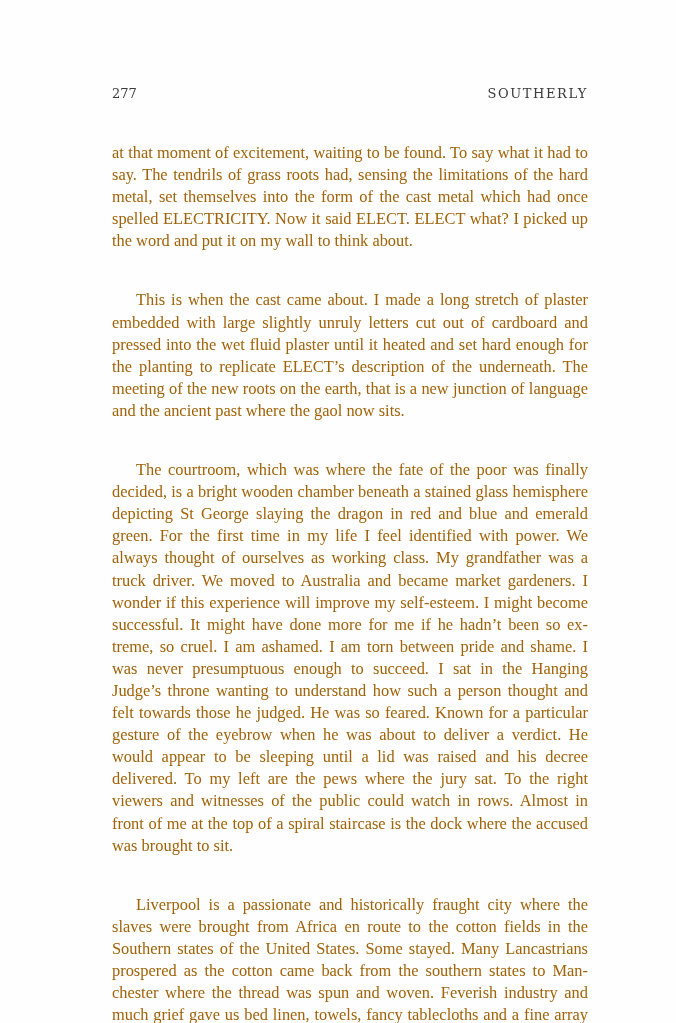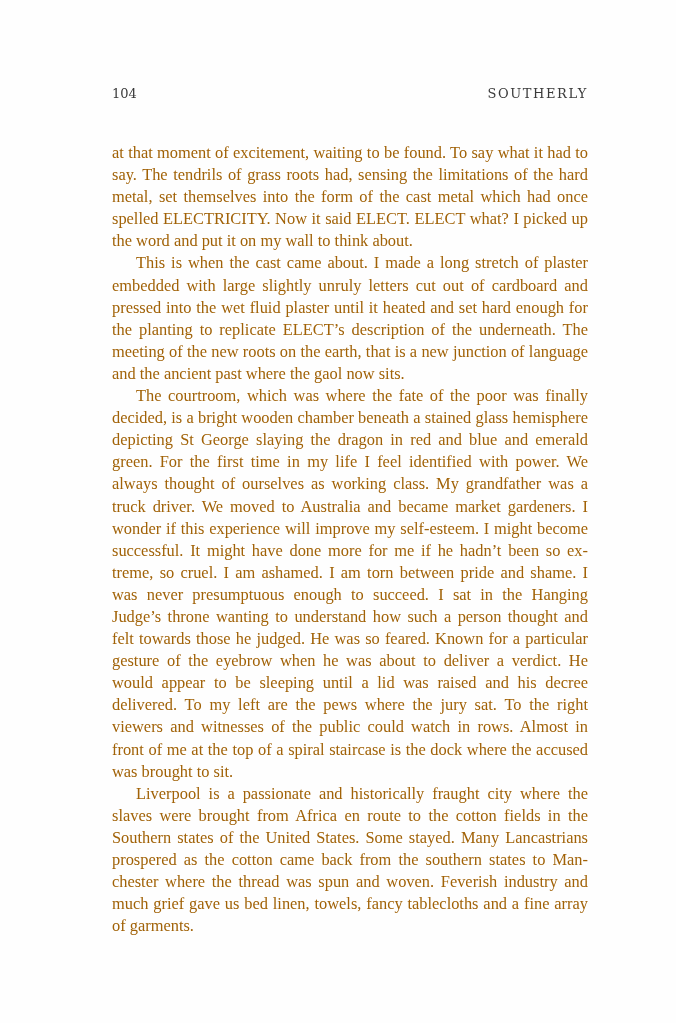--- a/index.html
+++ b/index.html
@@ -24,7 +24,7 @@
 
 <div class="page">
   <div class="running-head">
-    <span class="folio">104</span>
+    <span class="folio">277</span>
     <span class="journal">SOUTHERLY</span>
   </div>
 

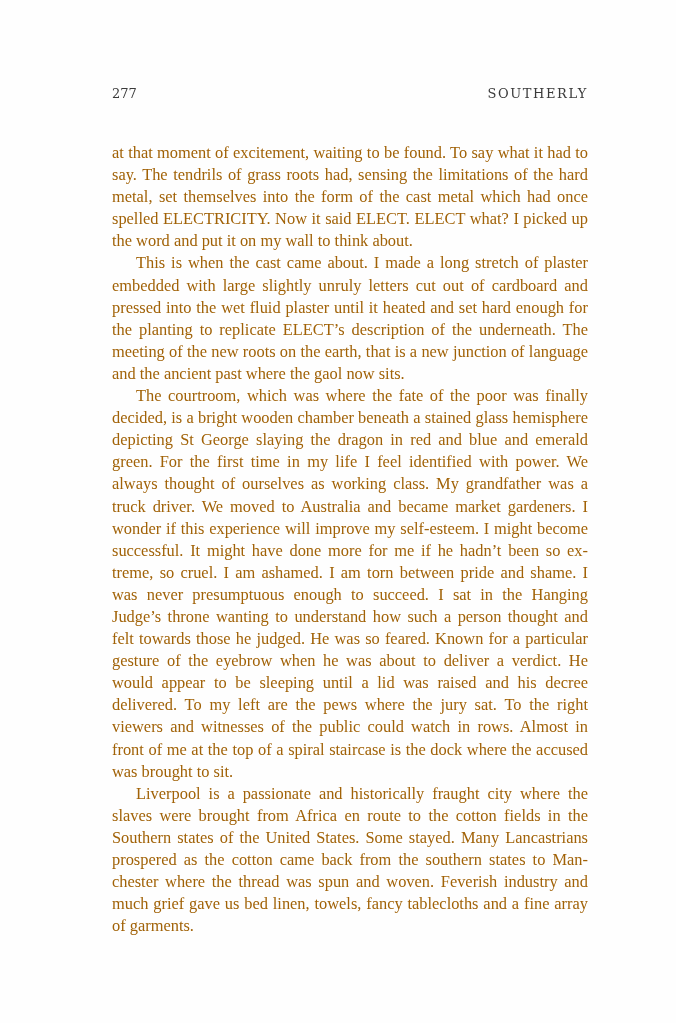--- a/index.html
+++ b/index.html
@@ -17,7 +17,7 @@
     color: #a16207; text-align: justify; hyphens: manual;
   }
   .body-text p { margin: 0; }
-  .body-text p.indent { text-indent: 24px; }
+  .body-text p.indent { text-indent: 24px; margin-top: 37px; }
 </style>
 </head>
 <body>

